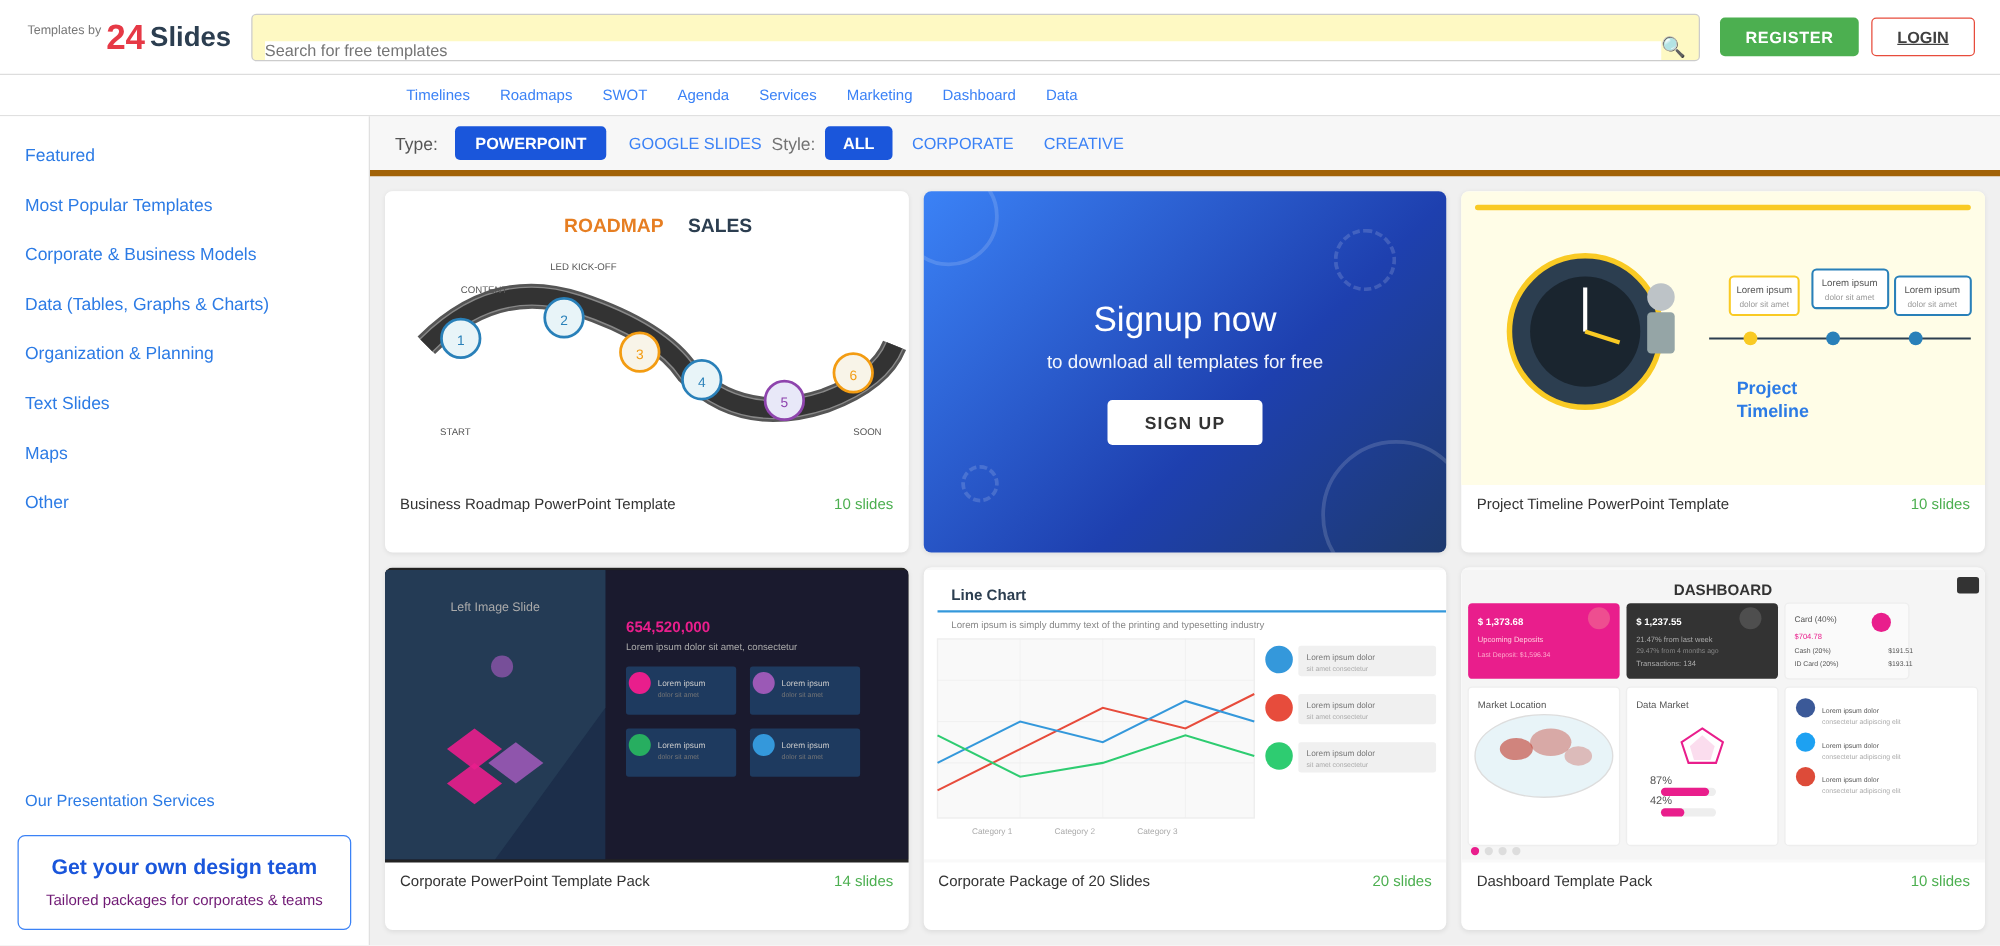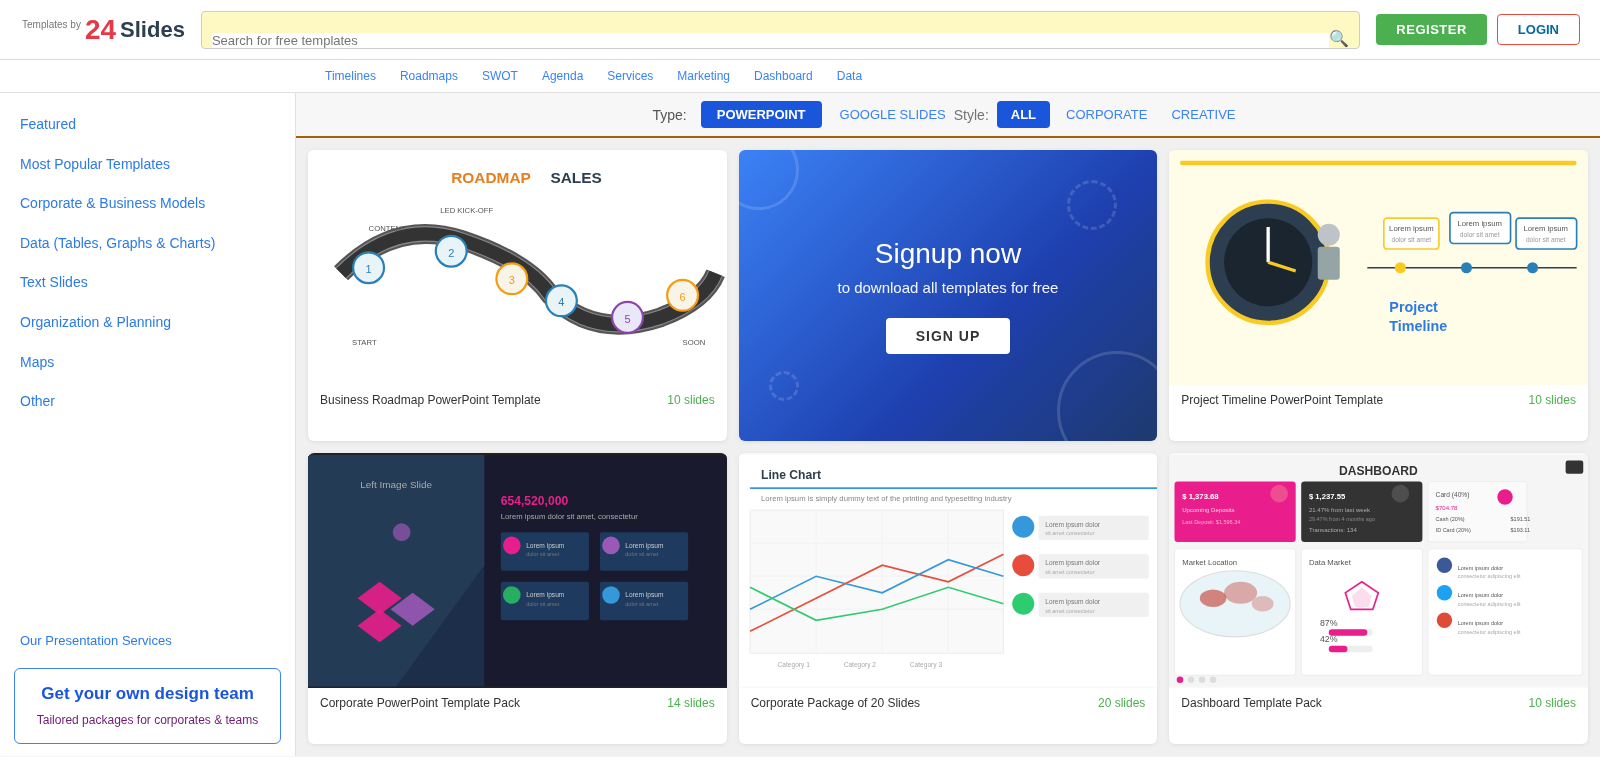--- a/index.html
+++ b/index.html
@@ -74,13 +74,14 @@
     }
     .btn-login {
       background: #fff;
-      color: #0369a1;
+      color: #404040;
       border: 1.5px solid #e74c3c;
       padding: 7px 20px;
       border-radius: 4px;
       font-weight: bold;
       font-size: 13px;
       cursor: pointer;
+      text-decoration: underline;
     }
 
     

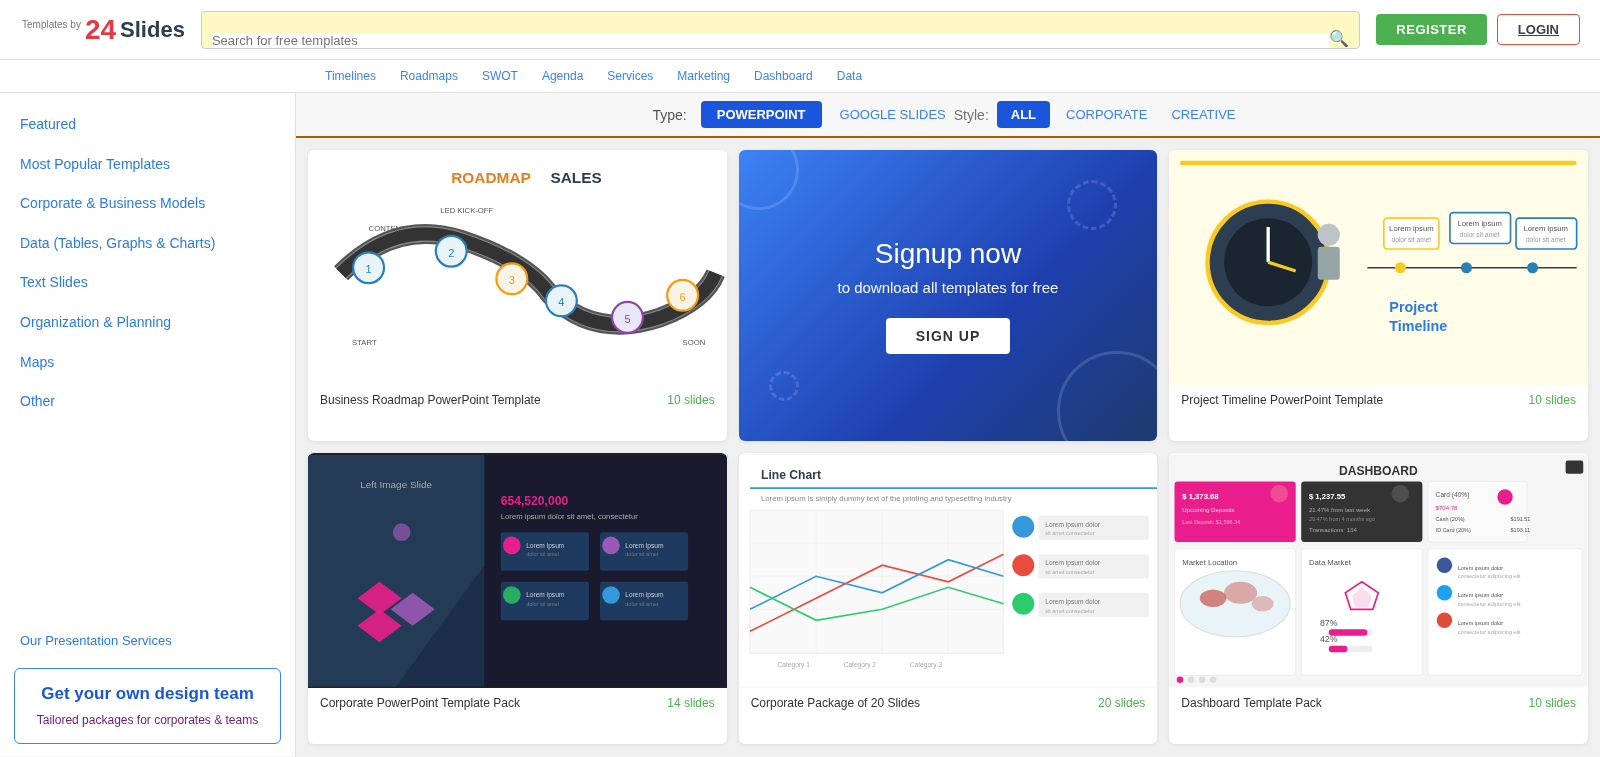--- a/index.html
+++ b/index.html
@@ -176,8 +176,8 @@
       padding: 8px 20px;
       display: flex;
       align-items: center;
-      justify-content: center;
-      border-bottom: 2px solid #a16207;
+      justify-content: flex-start;
+      border-bottom: 5px solid #a16207;
     }
     .type-section { display: flex; align-items: center; gap: 10px; }
     .type-label { font-size: 14px; color: #555; font-weight: normal; margin-right: 4px; }

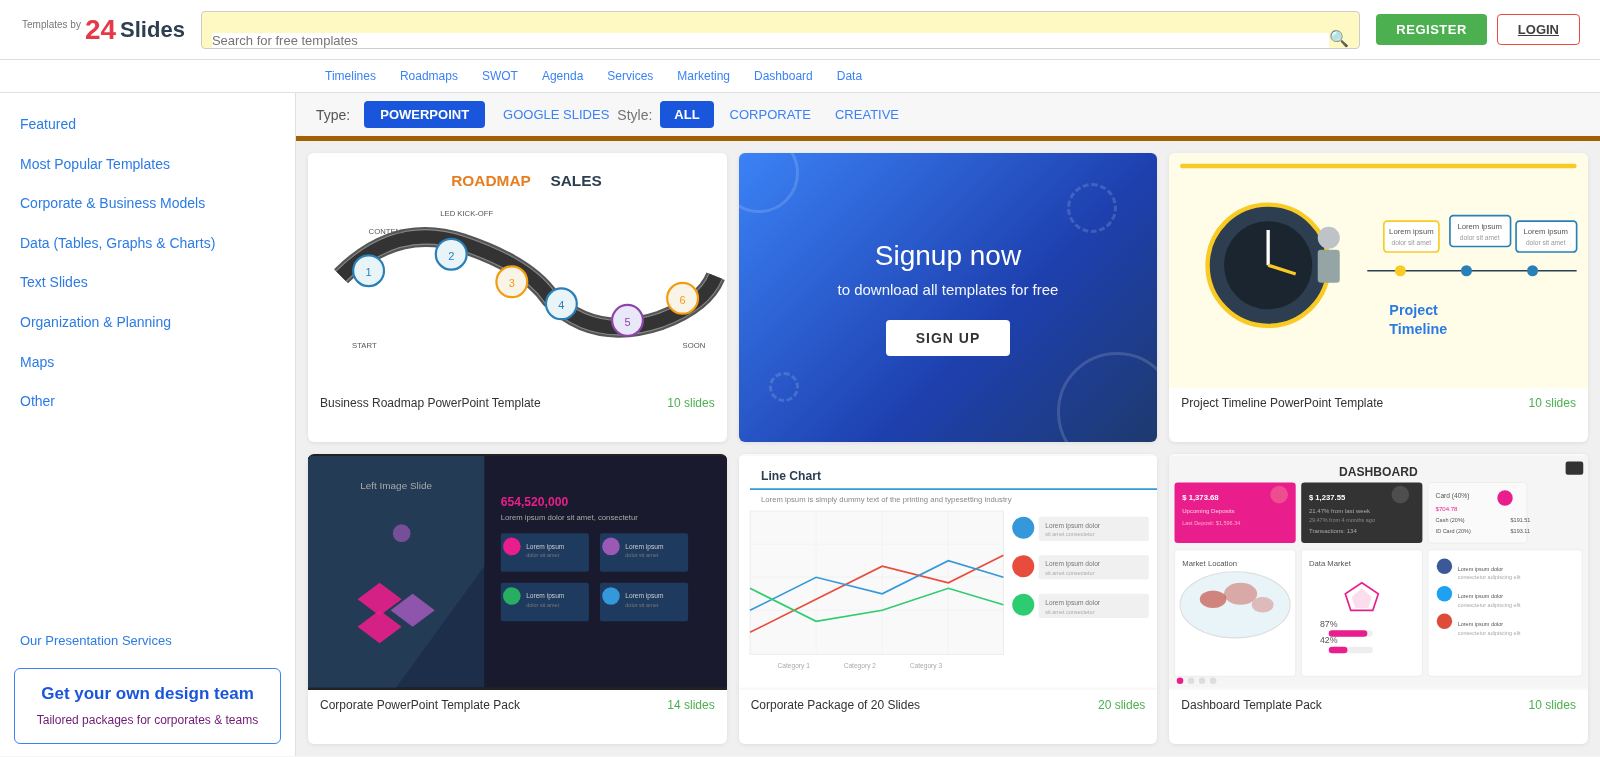--- a/index.html
+++ b/index.html
@@ -345,8 +345,8 @@
       <div class="sidebar-item">Most Popular Templates</div>
       <div class="sidebar-item">Corporate &amp; Business Models</div>
       <div class="sidebar-item">Data (Tables, Graphs &amp; Charts)</div>
+      <div class="sidebar-item">Organization &amp; Planning</div>
       <div class="sidebar-item">Text Slides</div>
-      <div class="sidebar-item">Organization &amp; Planning</div>
       <div class="sidebar-item">Maps</div>
       <div class="sidebar-item">Other</div>
     </nav>

